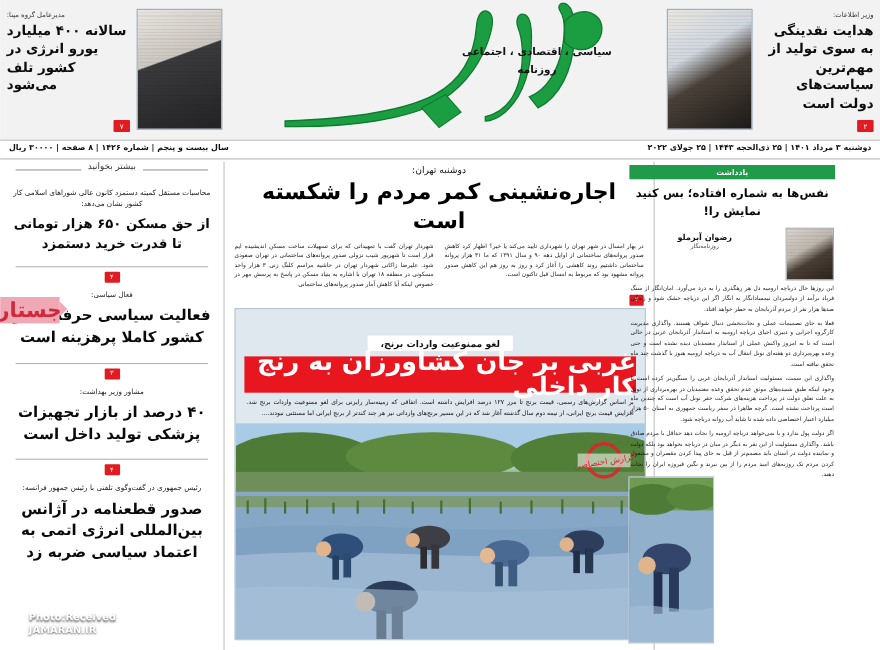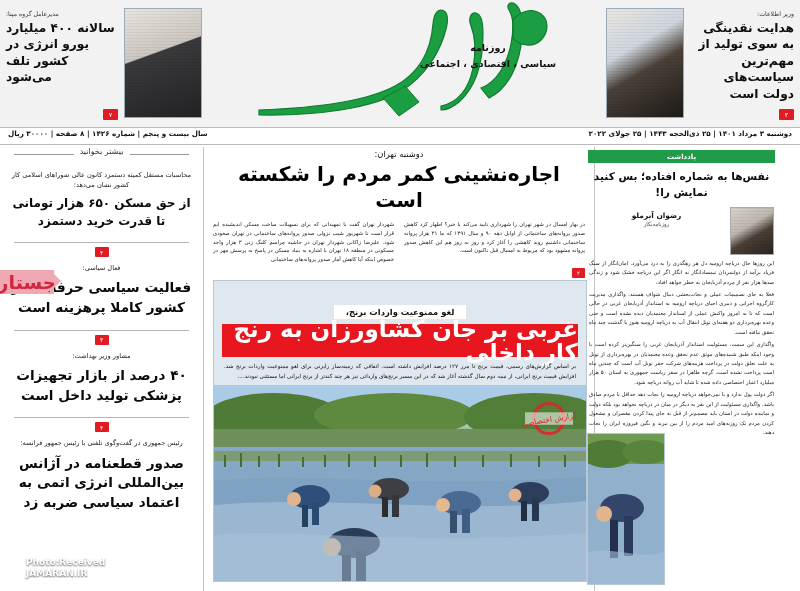--- a/index.html
+++ b/index.html
@@ -146,8 +146,8 @@
         </svg>
       </div>
       <div class="mast-sub">
+        <div>سیاسی ، اقتصادی ، اجتماعی</div>
         <div>روزنامه</div>
-        <div>سیاسی ، اقتصادی ، اجتماعی</div>
       </div>
 
       <div class="teaser-l">

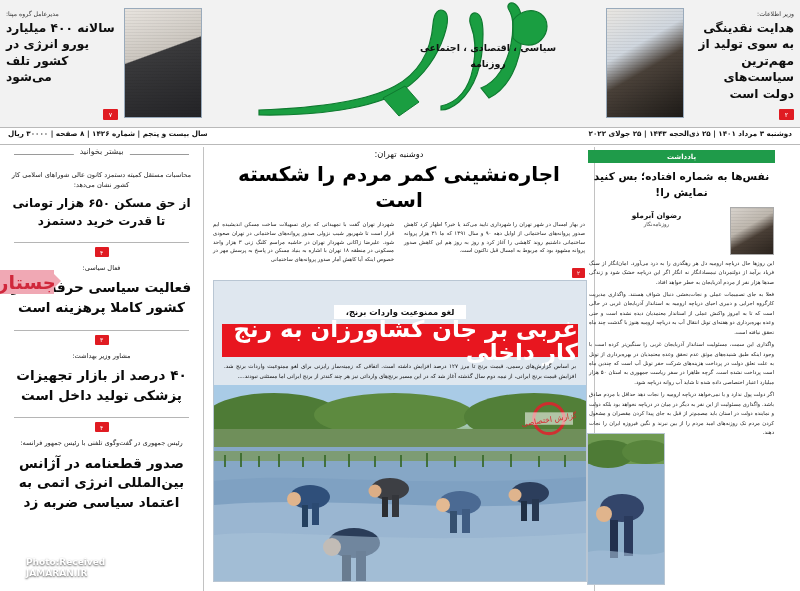--- a/index.html
+++ b/index.html
@@ -91,7 +91,7 @@
   .seal{position:absolute;right:10px;top:118px;width:54px;height:40px;z-index:5;}
 
   
-  .colR{position:absolute;left:579px;top:0;width:205px;height:444px;}
+  .colR{position:absolute;left:563px;top:0;width:205px;height:444px;}
   .note-head{margin:3px 9px 0;background:#1f9b4a;color:#fff;font-size:7px;text-align:center;
     padding:2.5px 0;font-weight:bold;}
   .note-title{margin:6px 10px 0;font-size:10.6px;font-weight:bold;line-height:1.5;text-align:center;color:#0a0a0a;}

